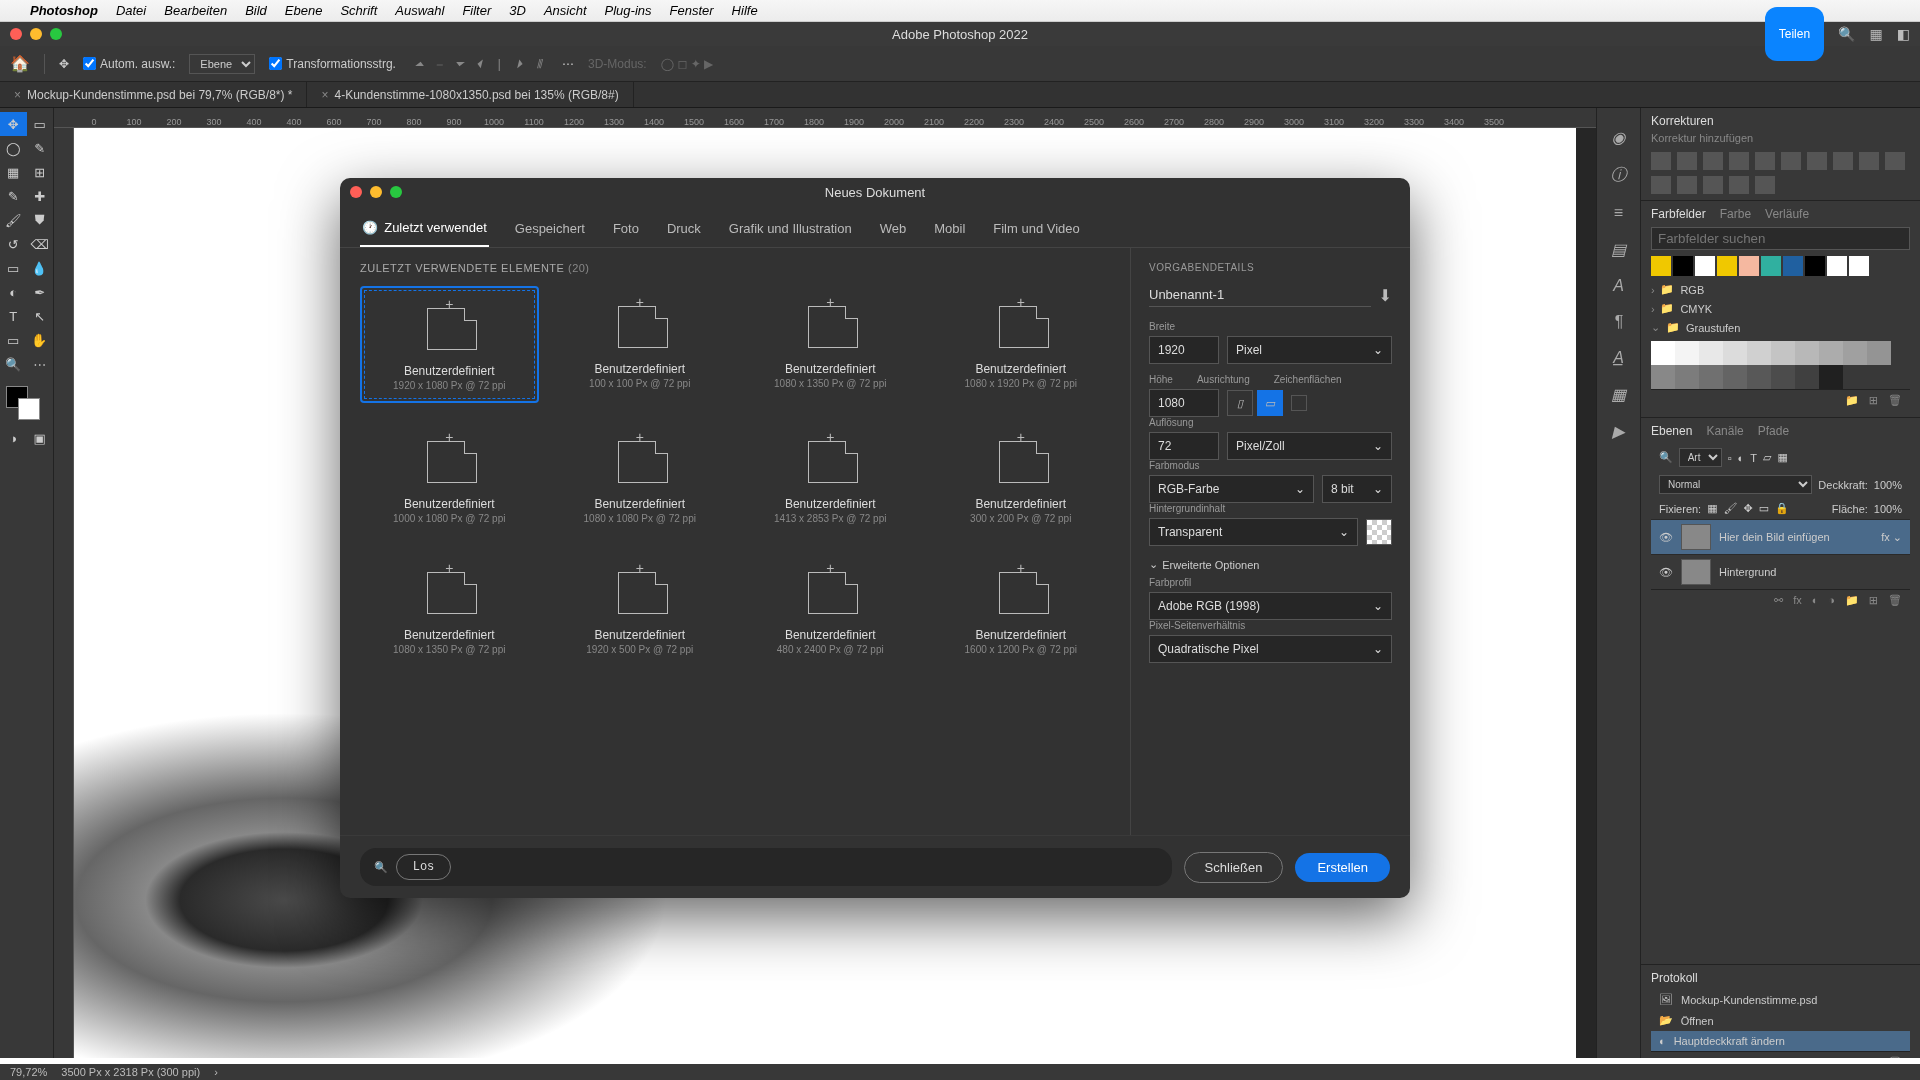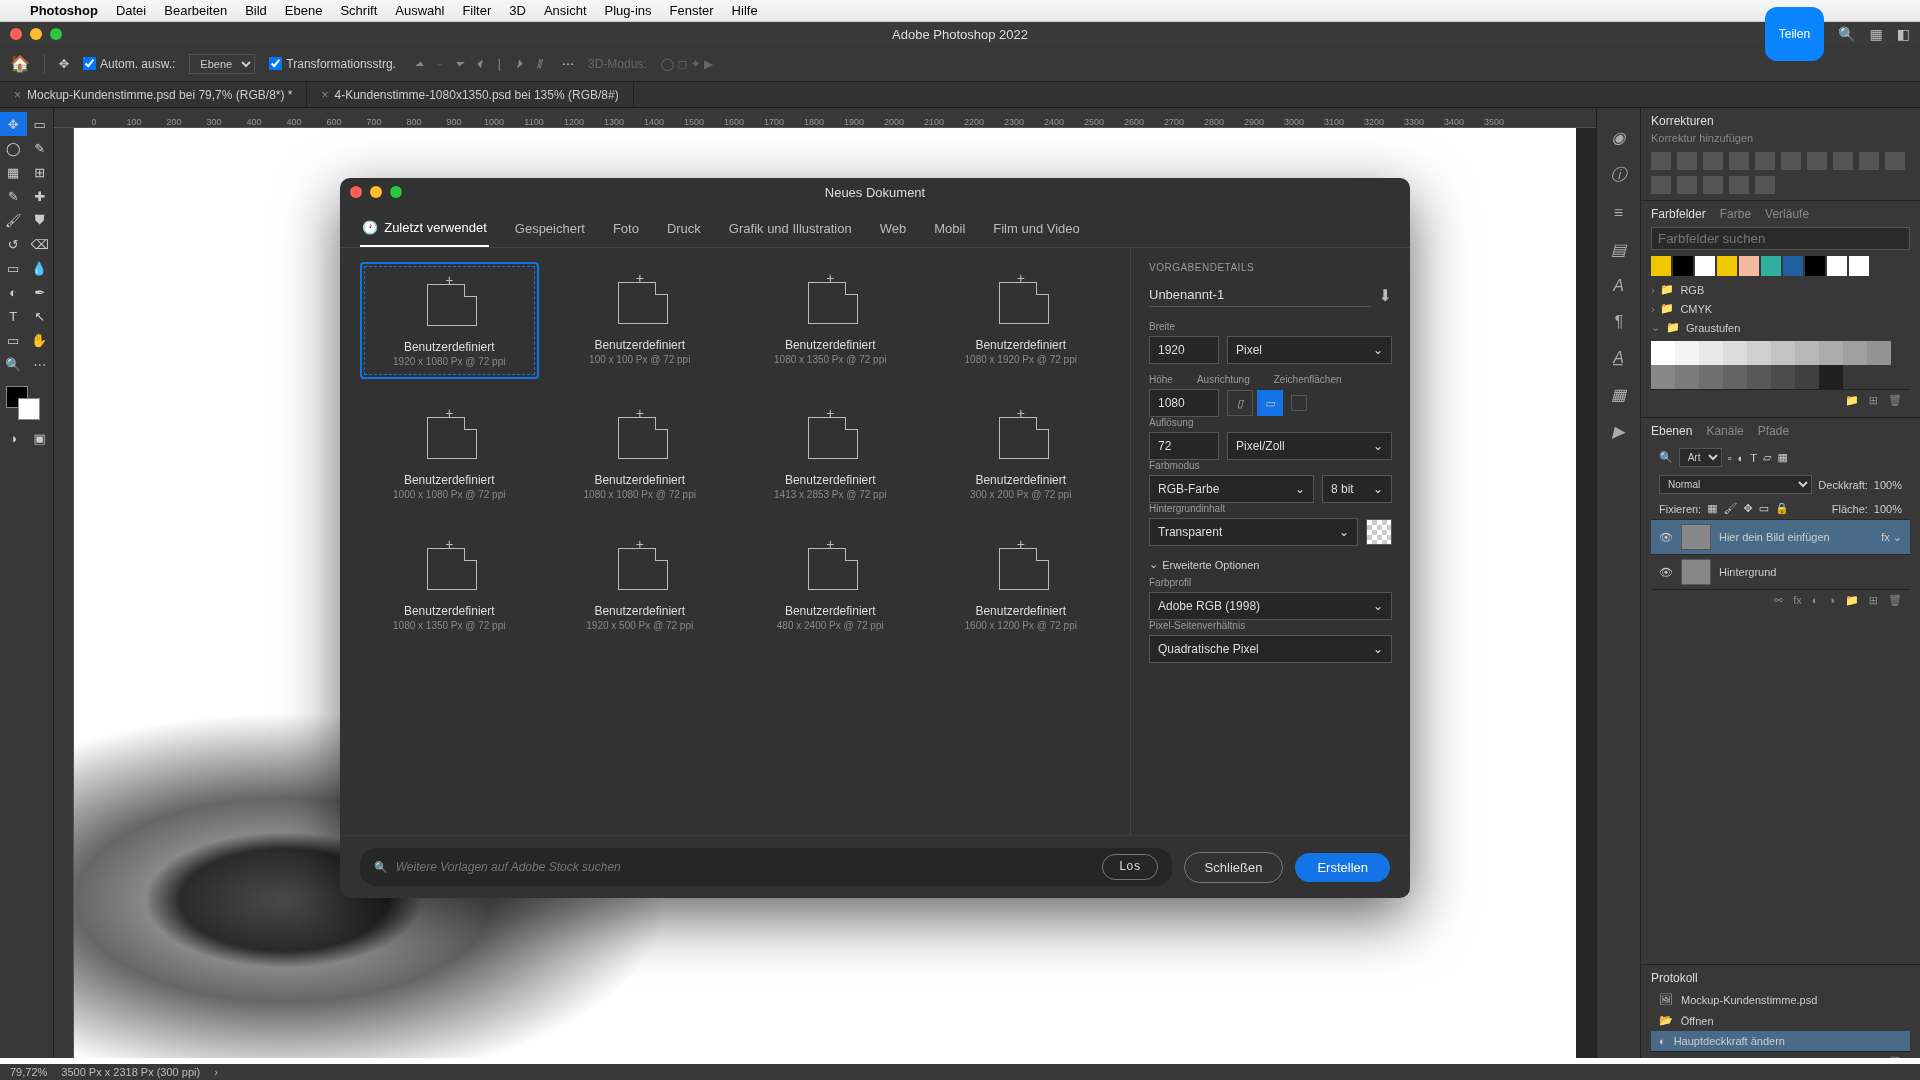--- a/index.html
+++ b/index.html
@@ -9,7 +9,7 @@
 .mac-menubar { height: 22px; background: linear-gradient(#f6f6f6,#ececec); display: flex; align-items: center; padding: 0 12px; gap: 18px; color: #000; font-size: 13px; border-bottom: 1px solid #ccc; }
 .mac-menubar .apple { font-size: 14px; }
 .mac-menubar .app-name { font-weight: 600; }
-.mac-menubar span { cursor: default; }
+.mac-menubar span { cursor: default; font-style: italic; }
 
 
 .win-titlebar { height: 24px; background: #3a3a3a; display: flex; align-items: center; padding: 0 10px; position: relative; }

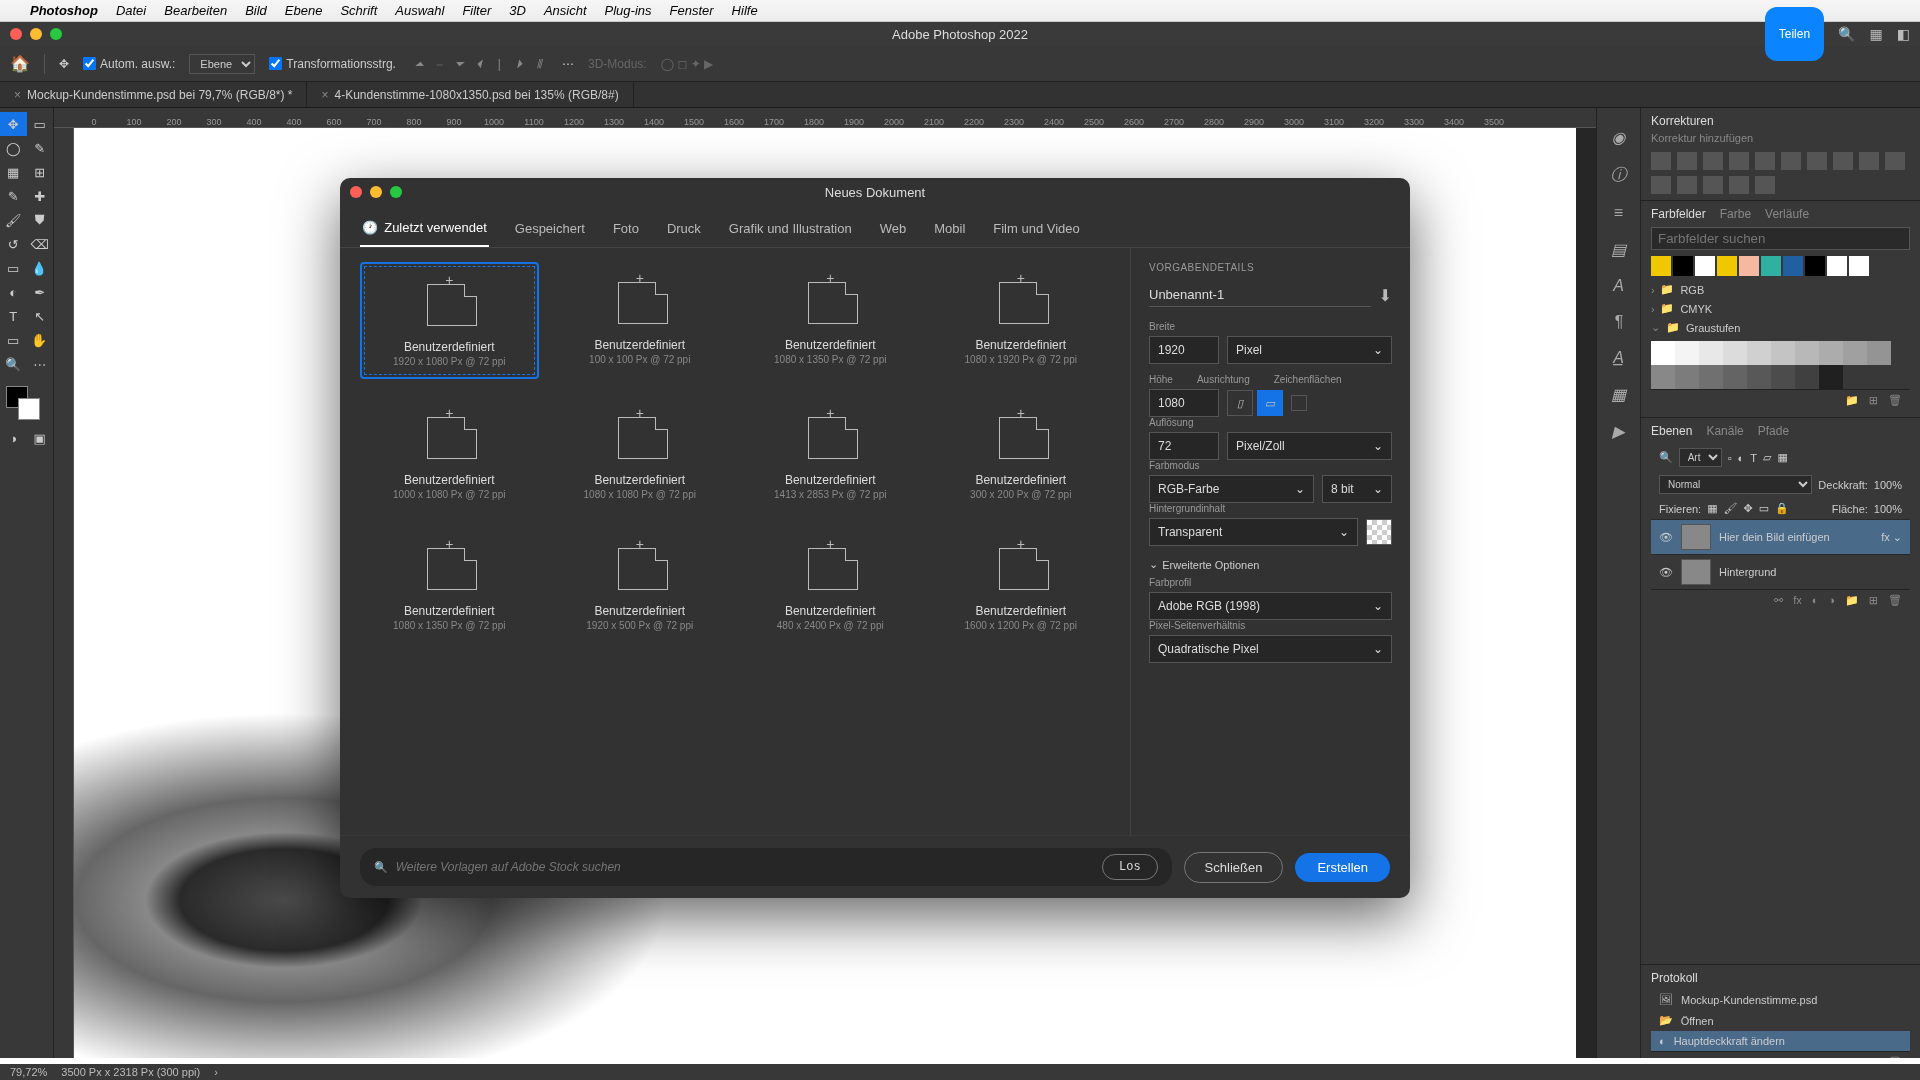--- a/index.html
+++ b/index.html
@@ -500,6 +500,9 @@
     </div>
   <div class="modal-body">
     <div class="presets-area">
+      <div class="presets-heading">
+        <span>ZULETZT VERWENDETE ELEMENTE</span> <span class="count">(20)</span>
+      </div>
       <div class="preset-grid" id="preset-grid">
           <div class="preset-card selected">
             <div class="preset-icon">

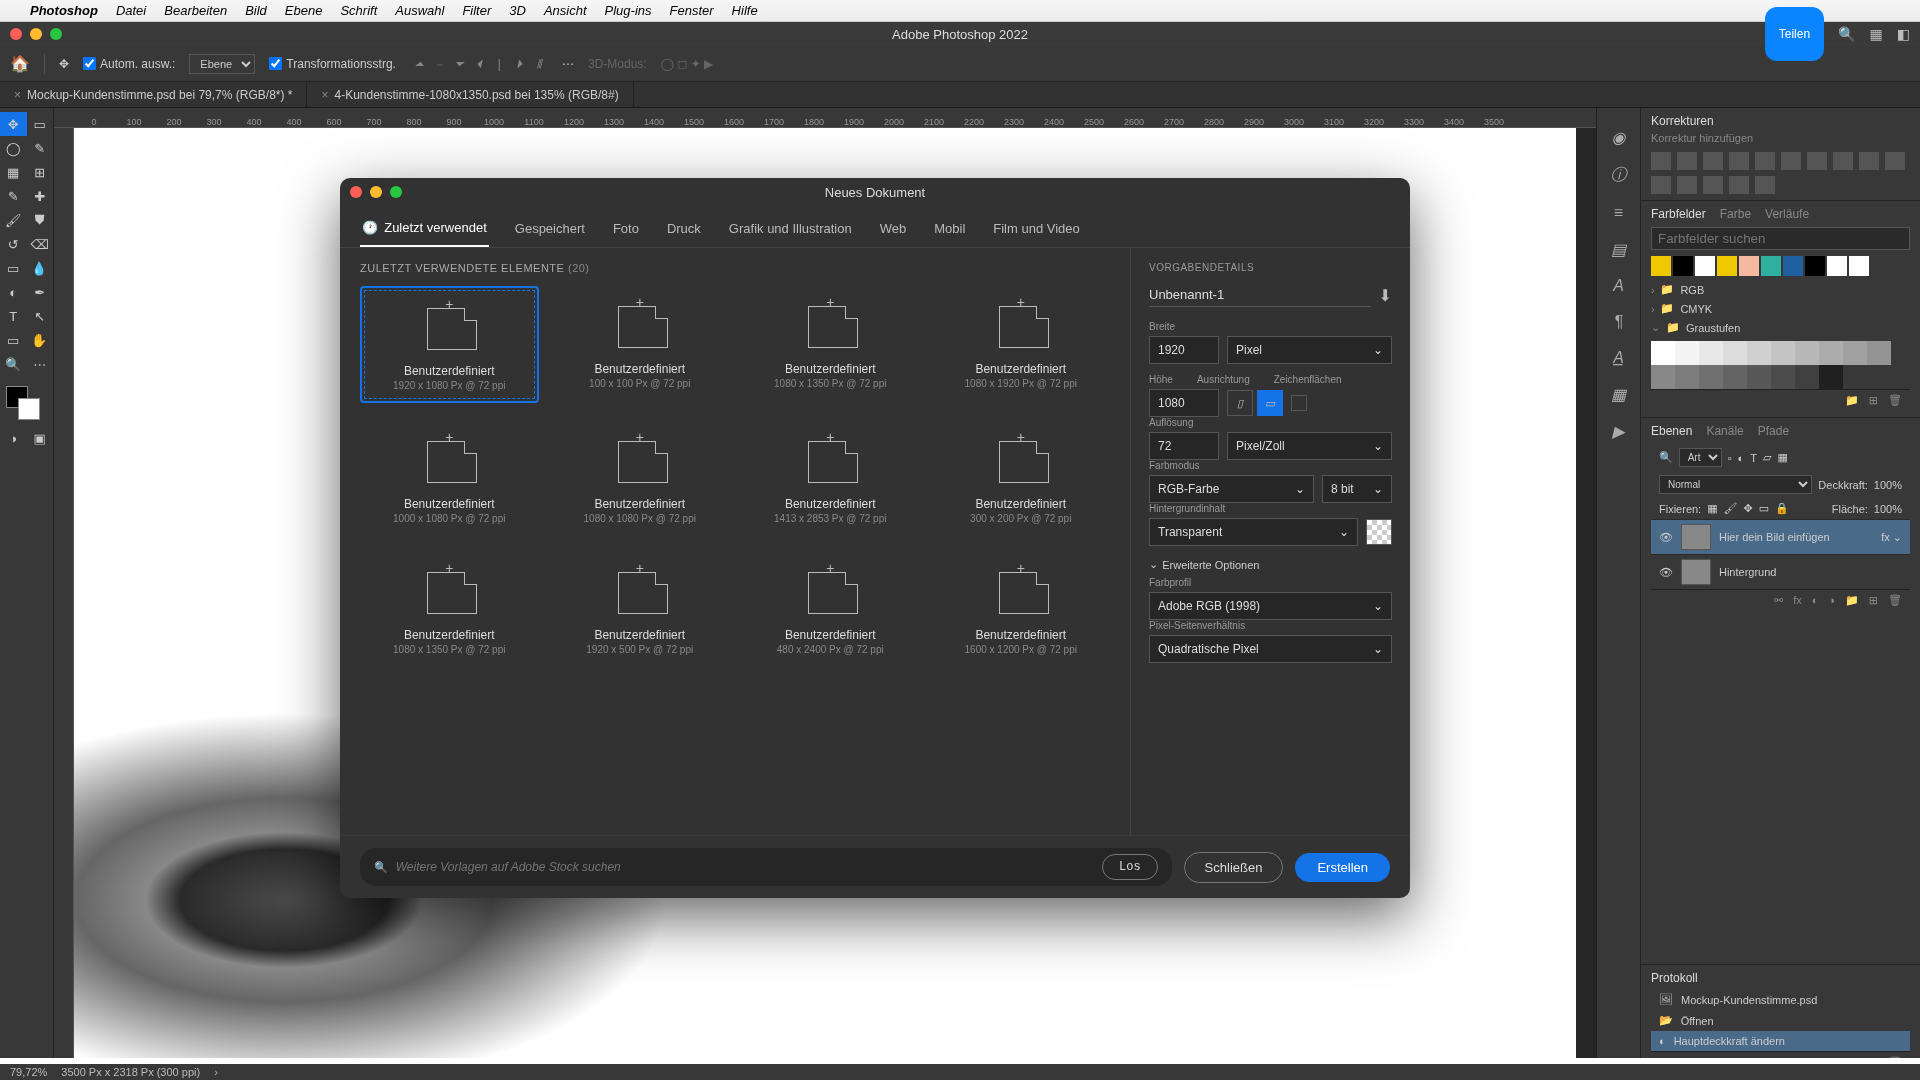--- a/index.html
+++ b/index.html
@@ -669,7 +669,6 @@
   <div class="modal-footer">
     <div class="stock-search">
       <span>🔍</span>
-      <input placeholder="Weitere Vorlagen auf Adobe Stock suchen" style="">
       <span class="go-btn">Los</span>
     </div>
     <span class="btn-secondary">Schließen</span>

